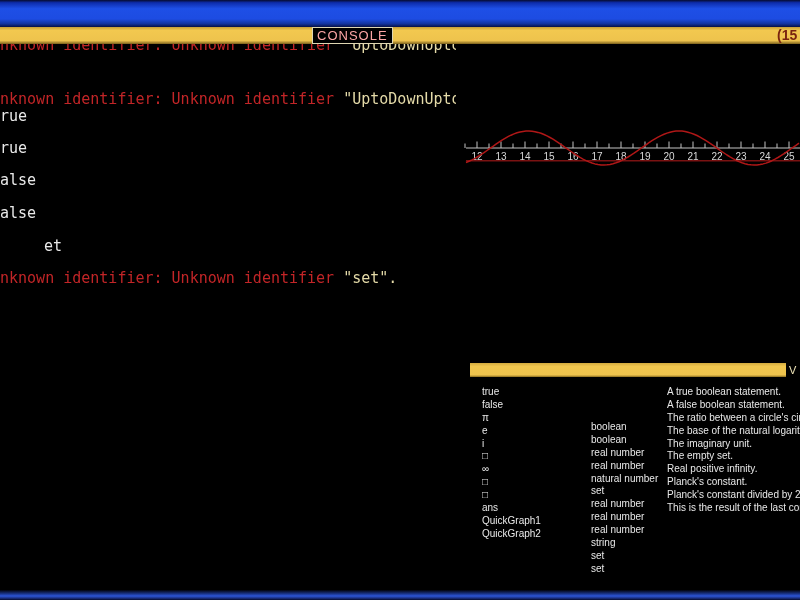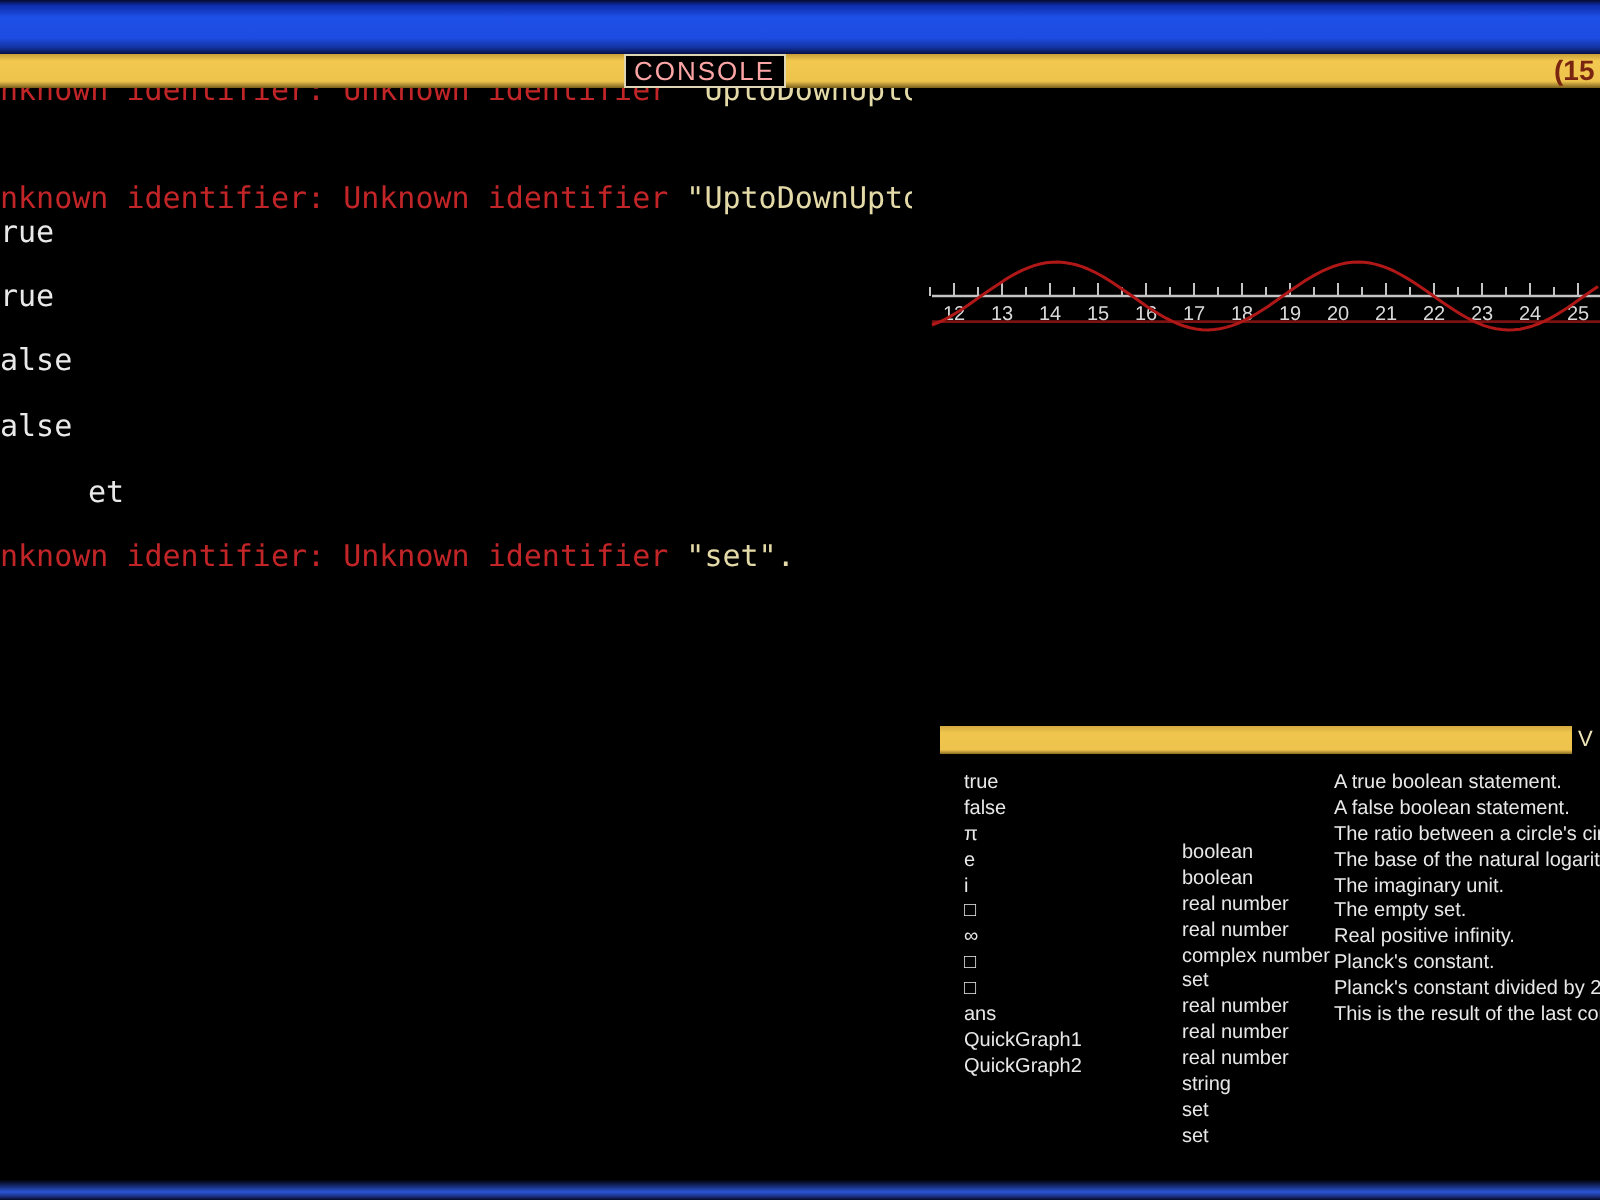--- a/index.html
+++ b/index.html
@@ -118,7 +118,7 @@
     <div class="vrow"><span class="vname">false</span><span class="vtype">boolean</span><span class="vdesc">A false boolean statement.</span></div>
     <div class="vrow"><span class="vname">π</span><span class="vtype">real number</span><span class="vdesc">The ratio between a circle's circumference and its diameter.</span></div>
     <div class="vrow"><span class="vname">e</span><span class="vtype">real number</span><span class="vdesc">The base of the natural logarithm.</span></div>
-    <div class="vrow"><span class="vname">i</span><span class="vtype">complex number</span><span class="vdesc">The imaginary unit.</span></div>
+    <div class="vrow"><span class="vname">i</span><span class="vtype">natural number</span><span class="vdesc">The imaginary unit.</span></div>
     <div class="vrow"><span class="vname">□</span><span class="vtype">set</span><span class="vdesc">The empty set.</span></div>
     <div class="vrow"><span class="vname">∞</span><span class="vtype">real number</span><span class="vdesc">Real positive infinity.</span></div>
     <div class="vrow"><span class="vname">□</span><span class="vtype">real number</span><span class="vdesc">Planck's constant.</span></div>

